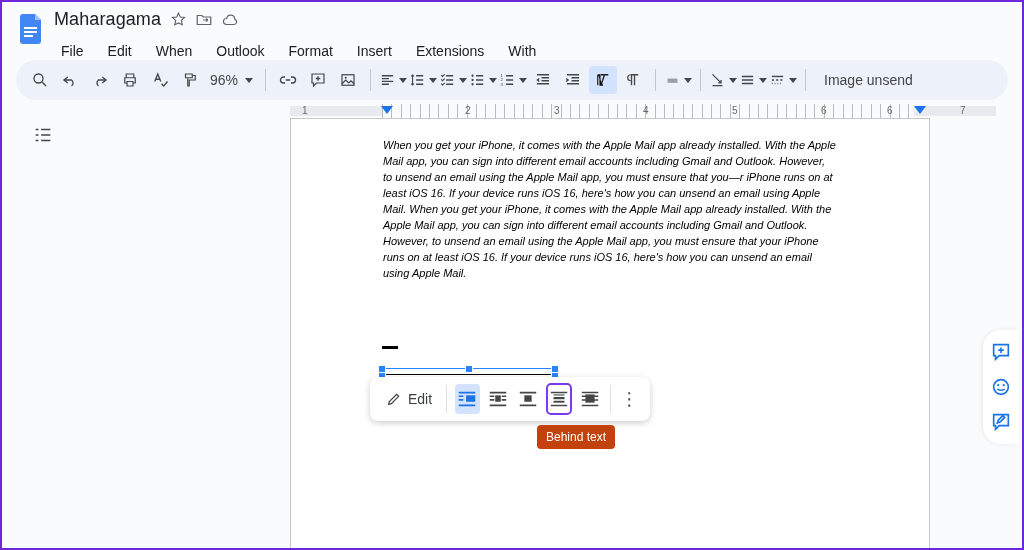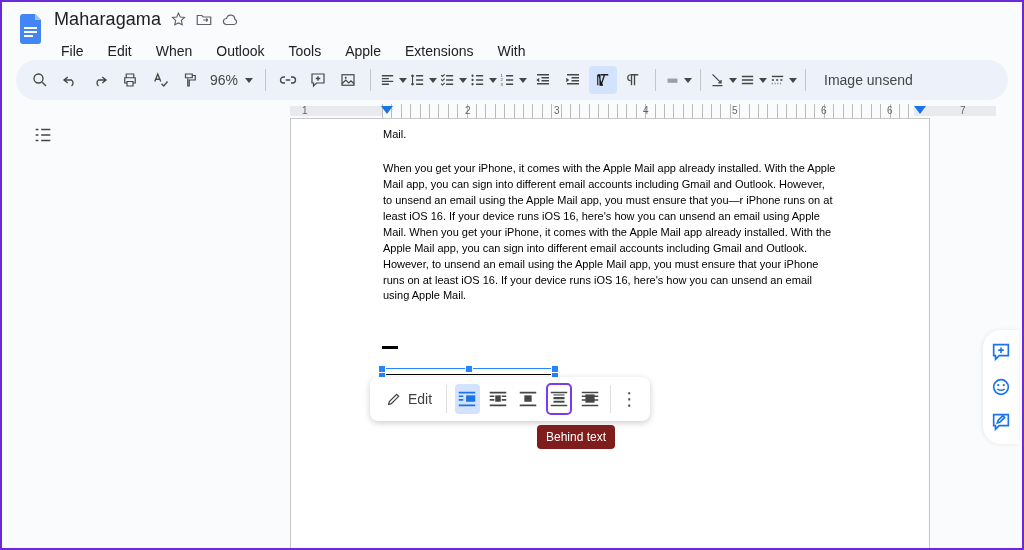--- a/index.html
+++ b/index.html
@@ -121,7 +121,7 @@
       <div class="mi">Edit</div>
       <div class="mi">When</div>
       <div class="mi">Outlook</div>
-      <div class="mi">Tools</div>
+      <div class="mi">Format</div>
       <div class="mi">Apple</div>
       <div class="mi">Extensions</div>
       <div class="mi">With</div>

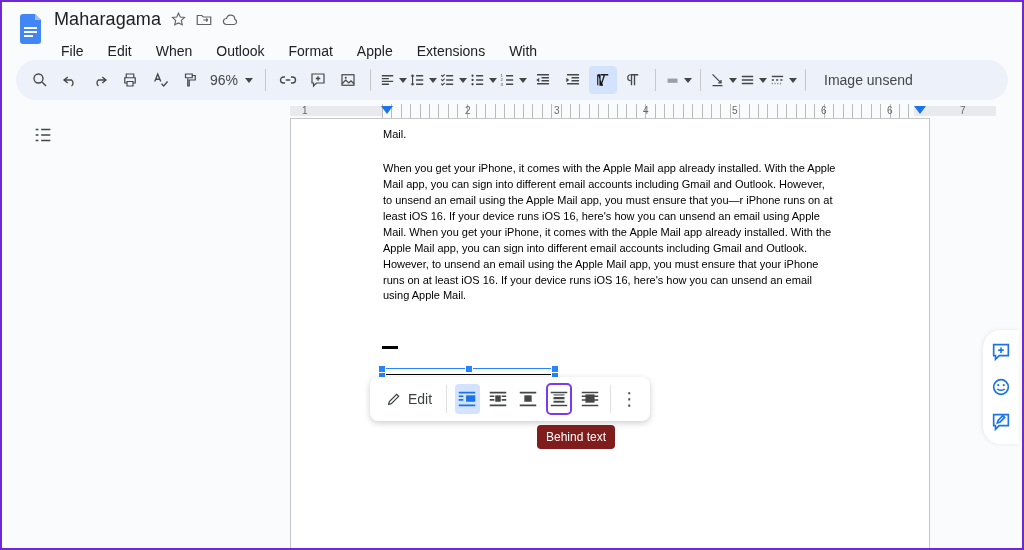--- a/index.html
+++ b/index.html
@@ -122,7 +122,7 @@
       <div class="mi">When</div>
       <div class="mi">Outlook</div>
       <div class="mi">Format</div>
-      <div class="mi">Apple</div>
+      <div class="mi">Insert</div>
       <div class="mi">Extensions</div>
       <div class="mi">With</div>
     </div>

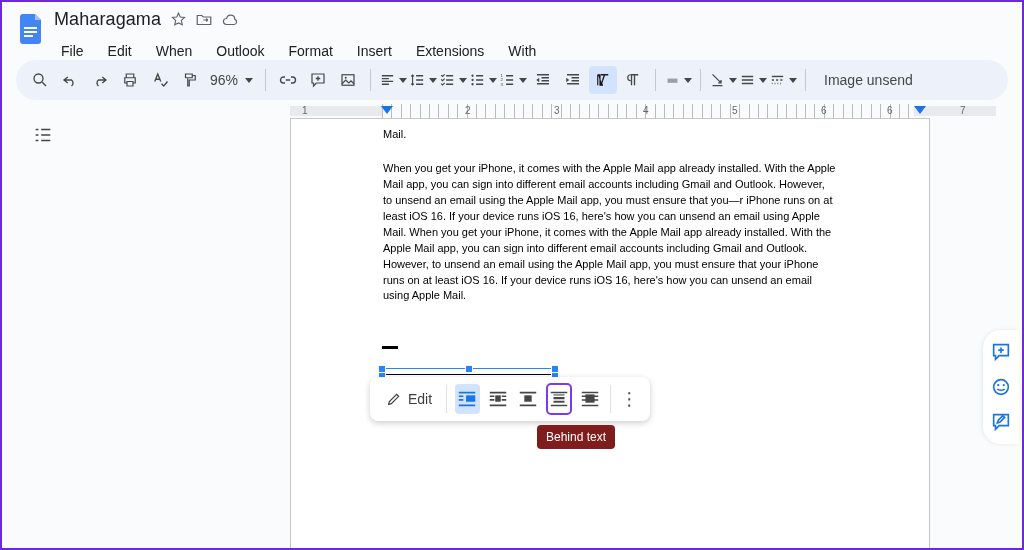--- a/index.html
+++ b/index.html
@@ -305,7 +305,6 @@
   <div class="page">
     <div class="doc-body">
       <div style="height:8px"></div>
-      <div>Mail.</div>
       <div class="para2">When you get your iPhone, it comes with the Apple Mail app already installed. With the Apple Mail app, you can sign into different email accounts including Gmail and Outlook. However, to unsend an email using the Apple Mail app, you must ensure that you—r iPhone runs on at least iOS 16. If your device runs iOS 16, here's how you can unsend an email using Apple Mail. When you get your iPhone, it comes with the Apple Mail app already installed. With the Apple Mail app, you can sign into different email accounts including Gmail and Outlook. However, to unsend an email using the Apple Mail app, you must ensure that your iPhone runs on at least iOS 16. If your device runs iOS 16, here's how you can unsend an email using Apple Mail.</div>
     </div>
     <div class="cursor-blob"></div>

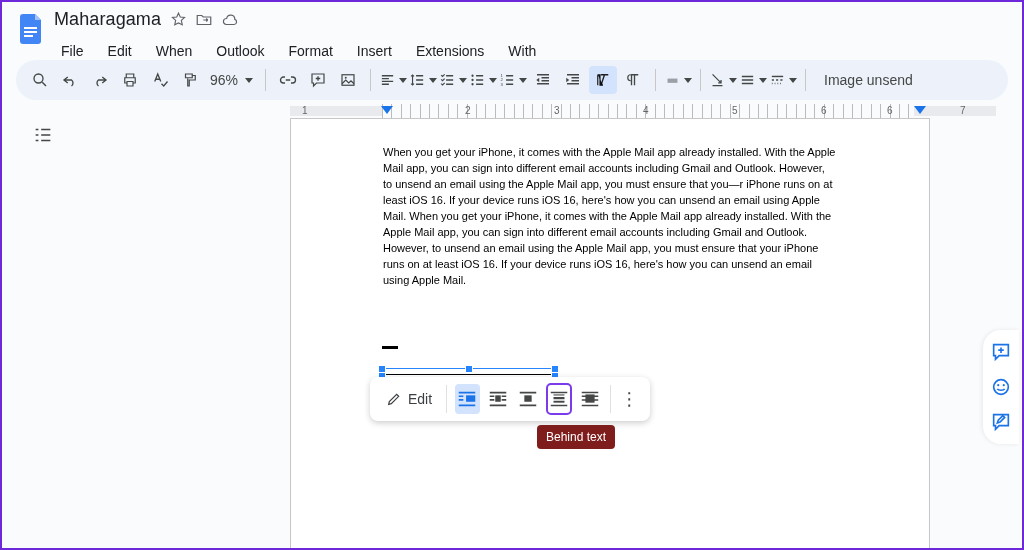--- a/index.html
+++ b/index.html
@@ -75,7 +75,7 @@
 
 .drop { width:0; height:0; border-left:4px solid transparent; border-right:4px solid transparent;
         border-top:5px solid #444746; margin-left:3px; }
-.para2 { margin-top:18px; }
+.para2 { margin-top:11px;font-style:italic; }
 .cursor-blob { position:absolute; left:91px; top:227px; width:16px; height:4px;
                border-top:3px solid #000; }
 .ruler-bar { position:absolute; top:0; height:14px; left:0; right:0;

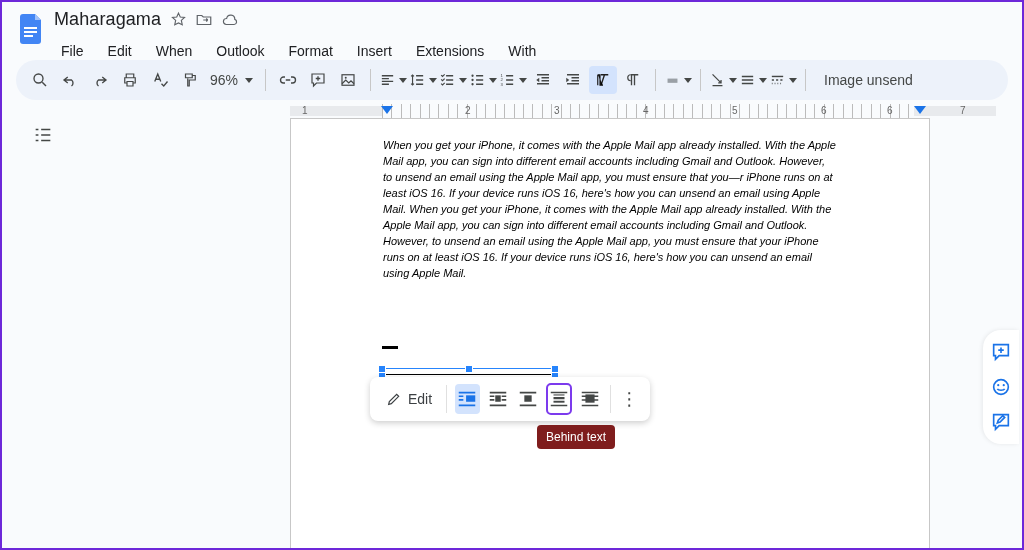--- a/index.html
+++ b/index.html
@@ -64,7 +64,7 @@
 .wbtn svg { width:22px; height:22px; }
 .more { font-size:18px; color:#444746; width:26px; text-align:center; }
 
-.tooltip { position:absolute; left:535px; top:423px; background:#7f1d1d; color:#fff;
+.tooltip { position:absolute; left:535px; top:423px; background:#c2410c; color:#fff;
            font-size:12px; padding:5px 9px; border-radius:4px; }
 
 

